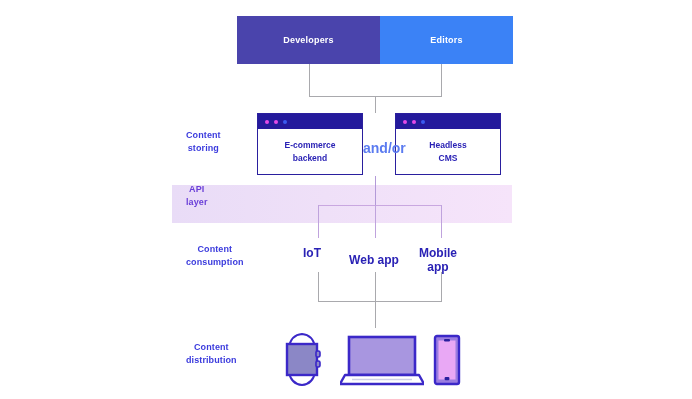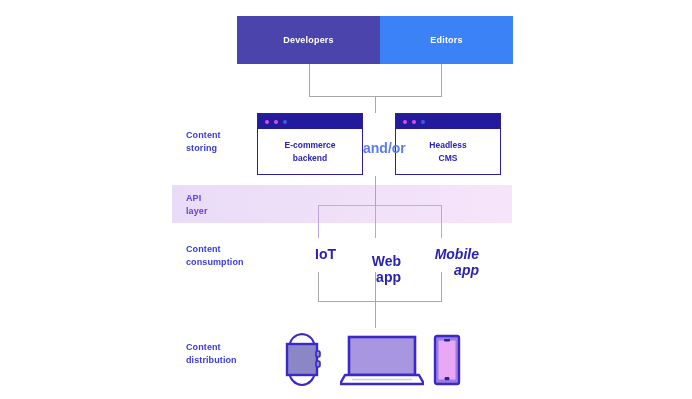--- a/index.html
+++ b/index.html
@@ -36,6 +36,7 @@
     color: #3b3bdd;
     letter-spacing: 0.1px;
     white-space: pre-line;
+    text-align: center;
   }
   .row-label.api {
     color: #6a3fd8;

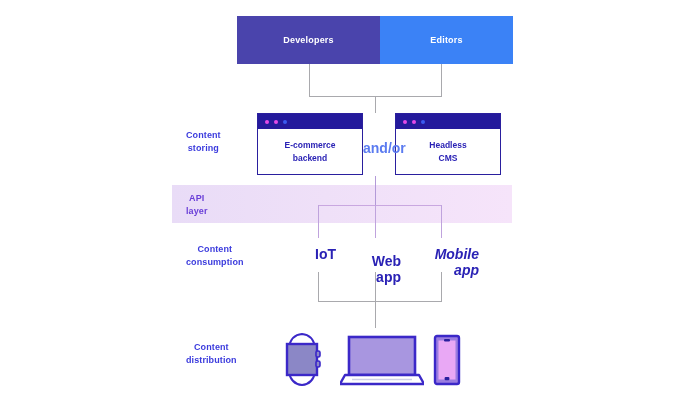--- a/index.html
+++ b/index.html
@@ -42,7 +42,7 @@
     color: #6a3fd8;
   }
   #label-storing   { top: 129px; }
-  #label-api       { top: 192px; }
+  #label-api       { top: 183px; }
   #label-consume   { top: 243px; }
   #label-distrib   { top: 341px; }
 

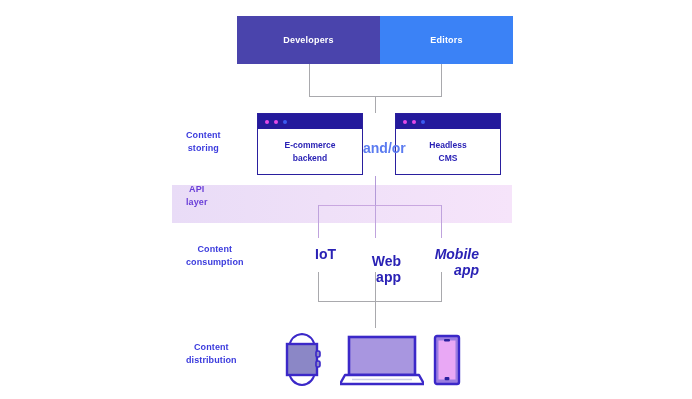--- a/index.html
+++ b/index.html
@@ -128,10 +128,10 @@
   .consume-label {
     position: absolute;
     top: 246px;
-    font-size: 14px;
+    font-size: 12px;
     font-weight: bold;
     color: #2a22b5;
-    text-align: right;
+    text-align: center;
   }
   #consume-iot    { left: 288px; width: 48px; }
   #consume-web    { left: 347px; width: 54px; margin-top: 7px; }

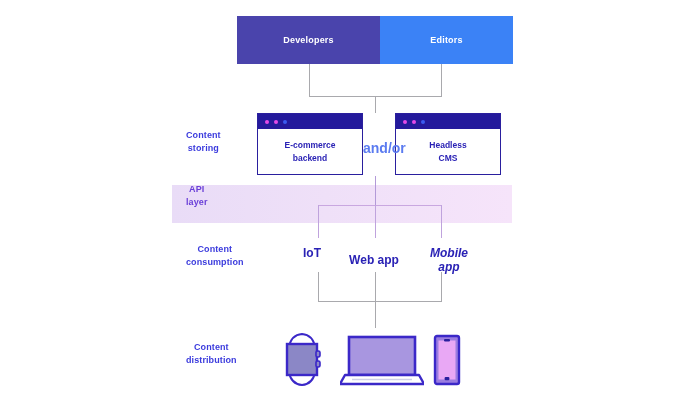--- a/index.html
+++ b/index.html
@@ -135,7 +135,7 @@
   }
   #consume-iot    { left: 288px; width: 48px; }
   #consume-web    { left: 347px; width: 54px; margin-top: 7px; }
-  #consume-mobile { left: 419px; width: 60px; font-style: italic; }
+  #consume-mobile { left: 408px; width: 60px; }
 
   
   .line {

